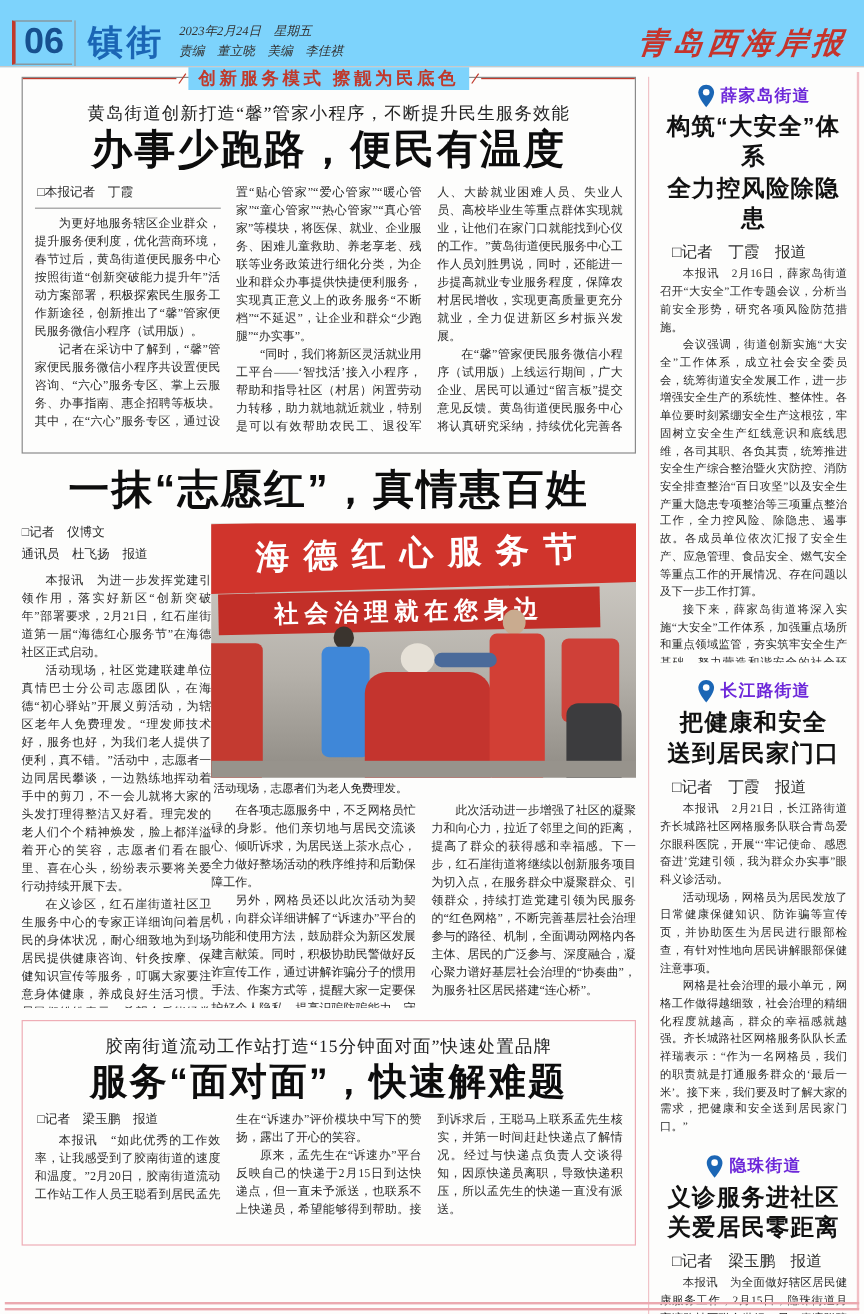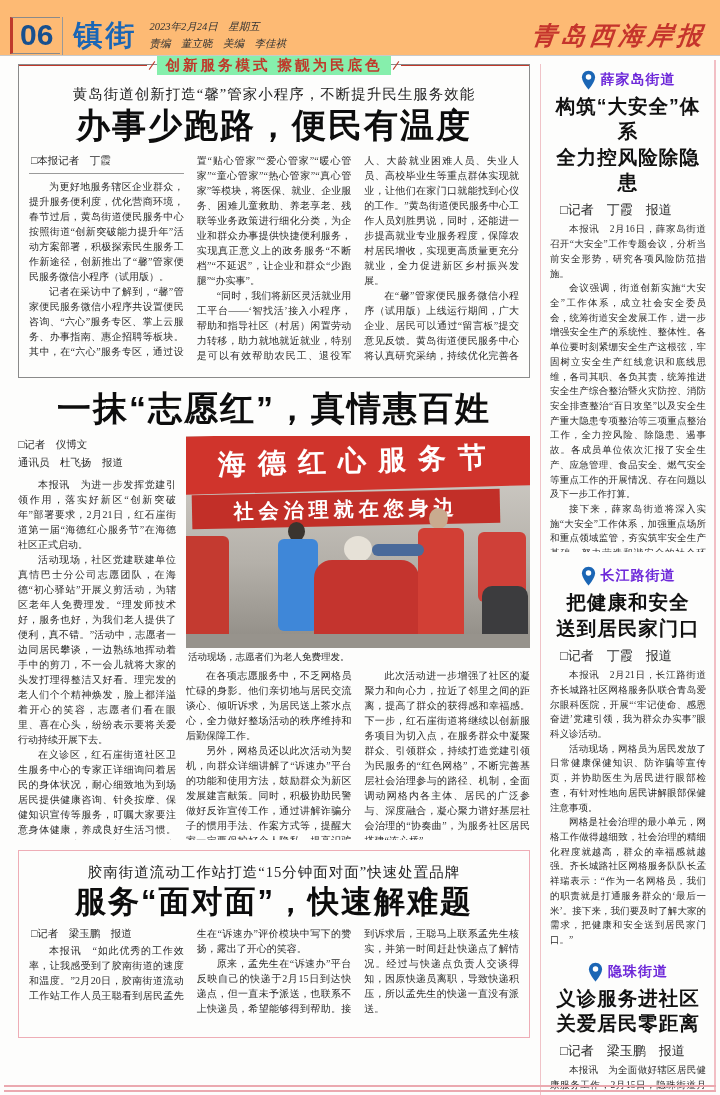--- a/index.html
+++ b/index.html
@@ -12,7 +12,7 @@
   }
   
   .hdr { height:56px; display:flex; align-items:center; padding:16px 14px 0 10px;
-         border-bottom:1px solid #c9c9c9; background:#fdba74; }
+         border-bottom:1px solid #c9c9c9; background:#7dd3fc; }
   .pageno { font-family:"Liberation Sans", sans-serif; font-size:30px; font-weight:bold;
             color:#17508f; border:1px solid #8a8a8a; border-right:none; padding:0 7px 2px 7px;
             border-left:3px solid #c0392b; line-height:1.1; }

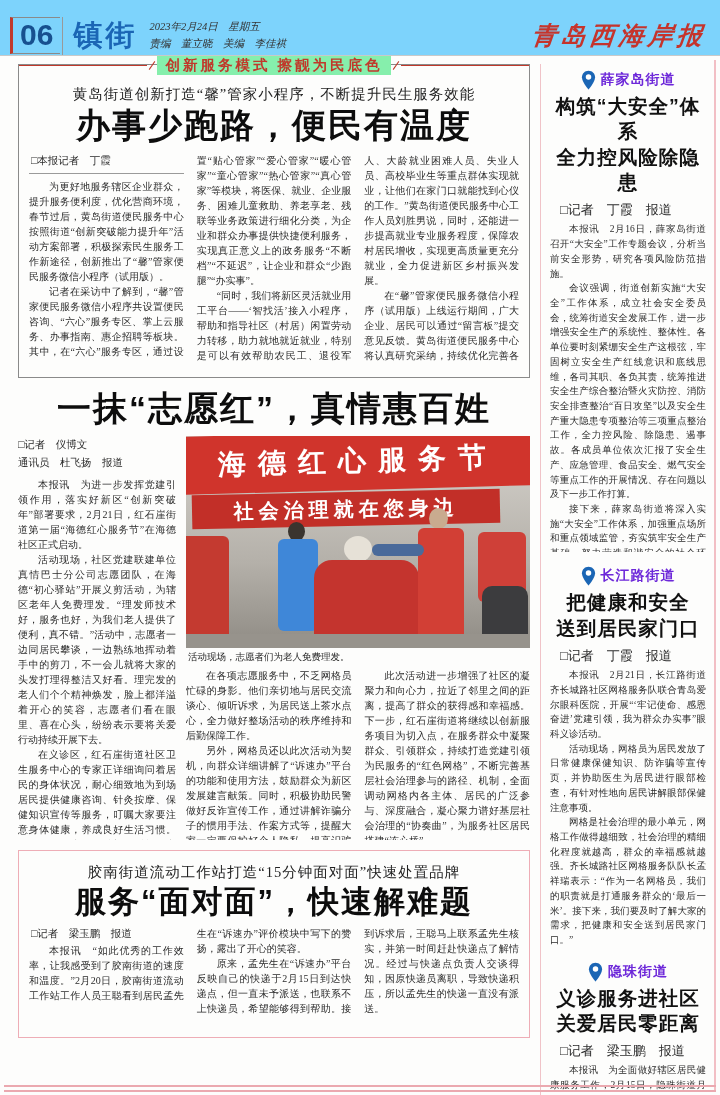--- a/index.html
+++ b/index.html
@@ -32,7 +32,7 @@
   .ribbon { position:absolute; top:-9px; left:0; right:0; display:flex; align-items:center; }
   .ribbon::before,.ribbon::after { content:""; flex:1; height:1px; background:#c0392b; }
   .ribbon .slash { width:10px; height:1px; background:#c0392b; transform:rotate(-55deg); }
-  .ribbon .rtext { background:#86efac; color:#c0392b; font-weight:bold; font-size:14.5px;
+  .ribbon .rtext { background:#7dd3fc; color:#c0392b; font-weight:bold; font-size:14.5px;
                    letter-spacing:3px; padding:0 8px; font-family:"Liberation Sans", sans-serif; }
   .kicker { text-align:center; font-size:14.5px; color:#222; letter-spacing:1px; margin:4px 0 2px; }
   .bigtitle { text-align:center; font-family:"Liberation Sans", sans-serif; font-weight:bold;

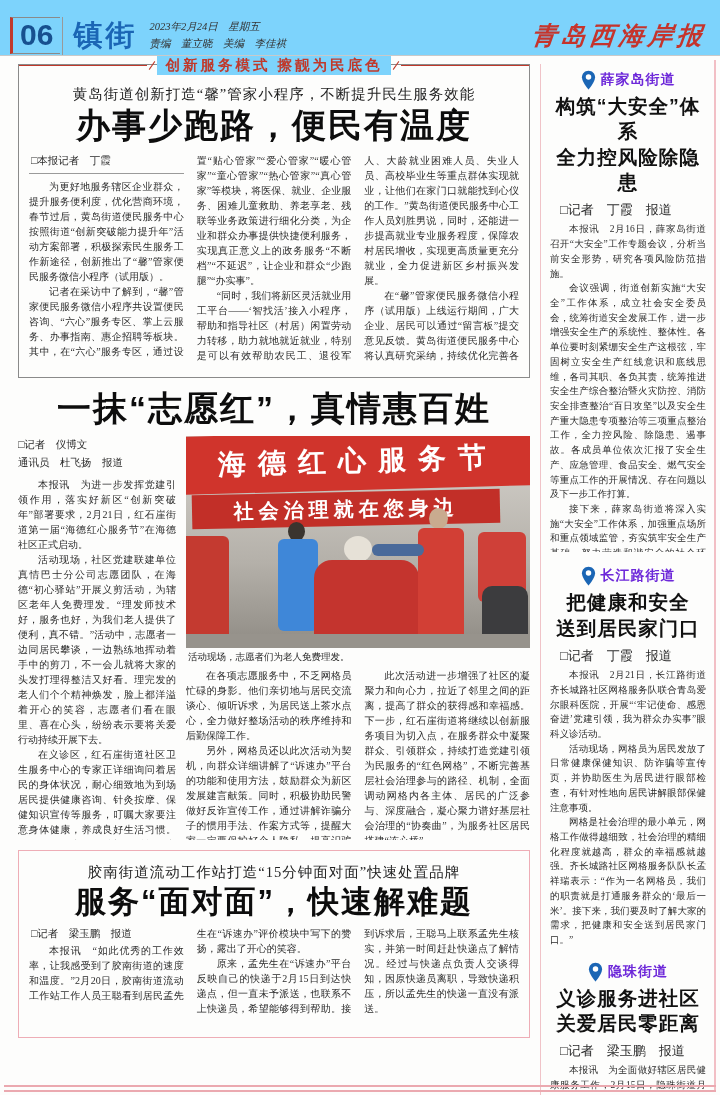--- a/index.html
+++ b/index.html
@@ -46,7 +46,7 @@
   
   .a2 { margin-top:11px; }
   .kicker-red { text-align:center; font-size:14.5px; color:#b03028; letter-spacing:1px; margin-bottom:2px; }
-  .a2body { display:flex; gap:10px; margin-top:6px; height:404px; overflow:hidden; }
+  .a2body { display:flex; margin-top:6px; height:404px; overflow:hidden; }
   .a2col1 { width:158px; font-size:10px; line-height:1.5; text-align:justify; }
   .a2bylines { font-size:10.5px; line-height:1.7; margin-bottom:5px; }
   .a2right { flex:1; display:flex; flex-direction:column; }

